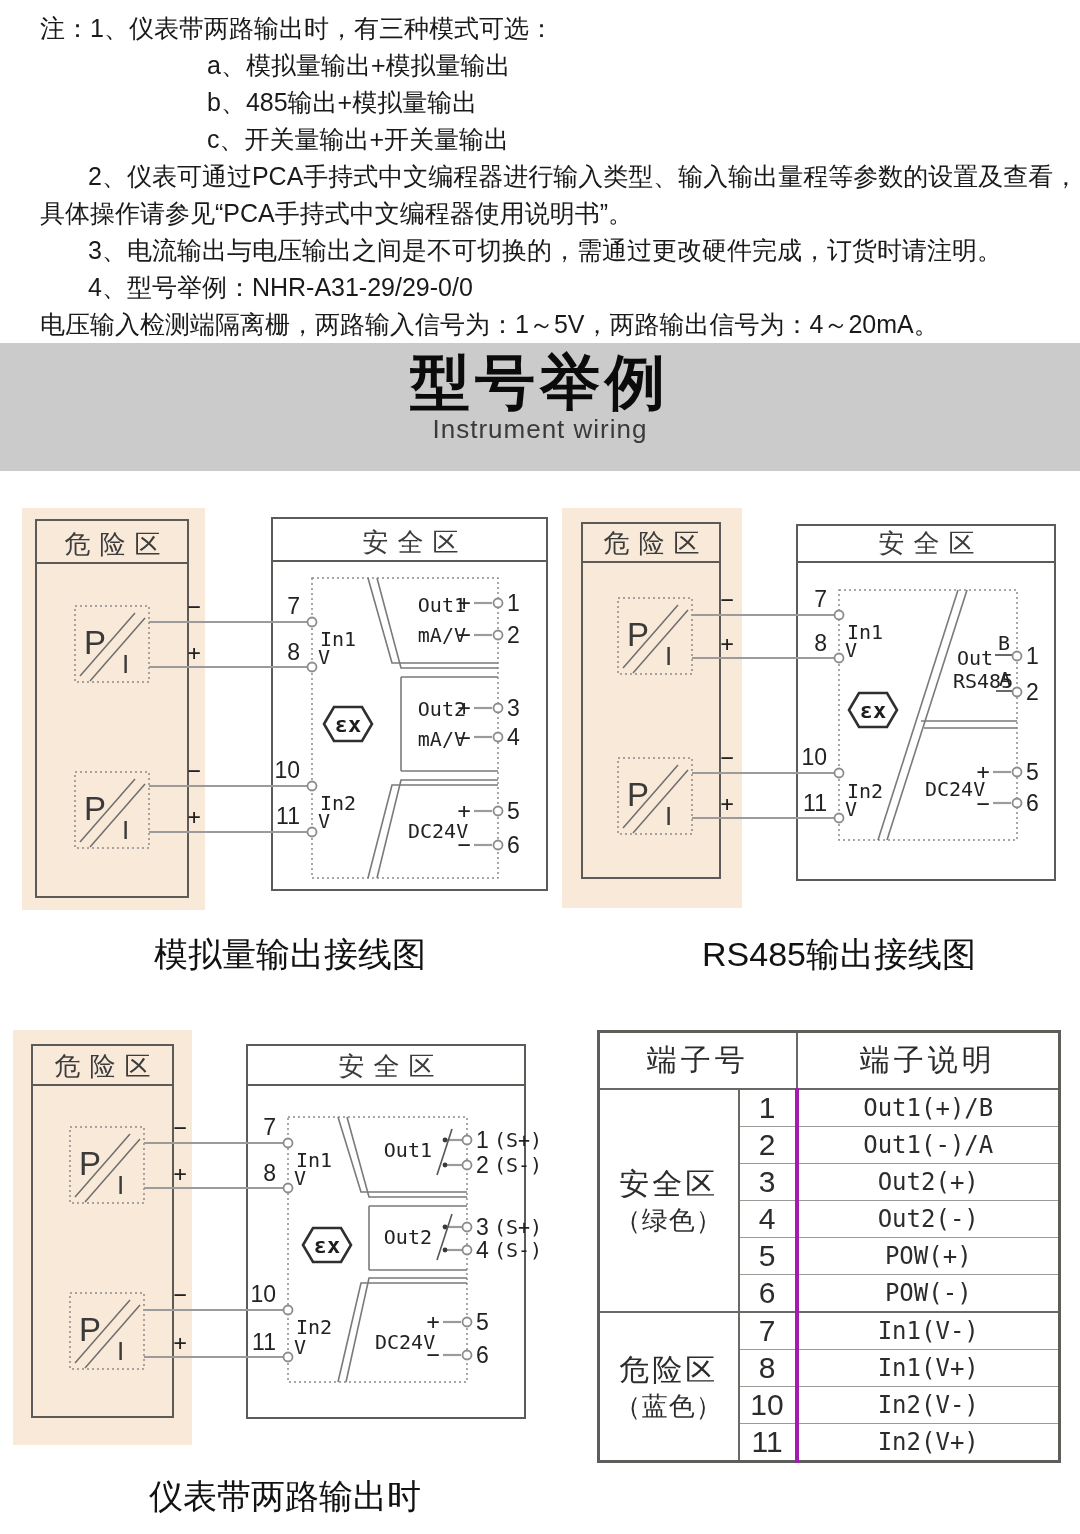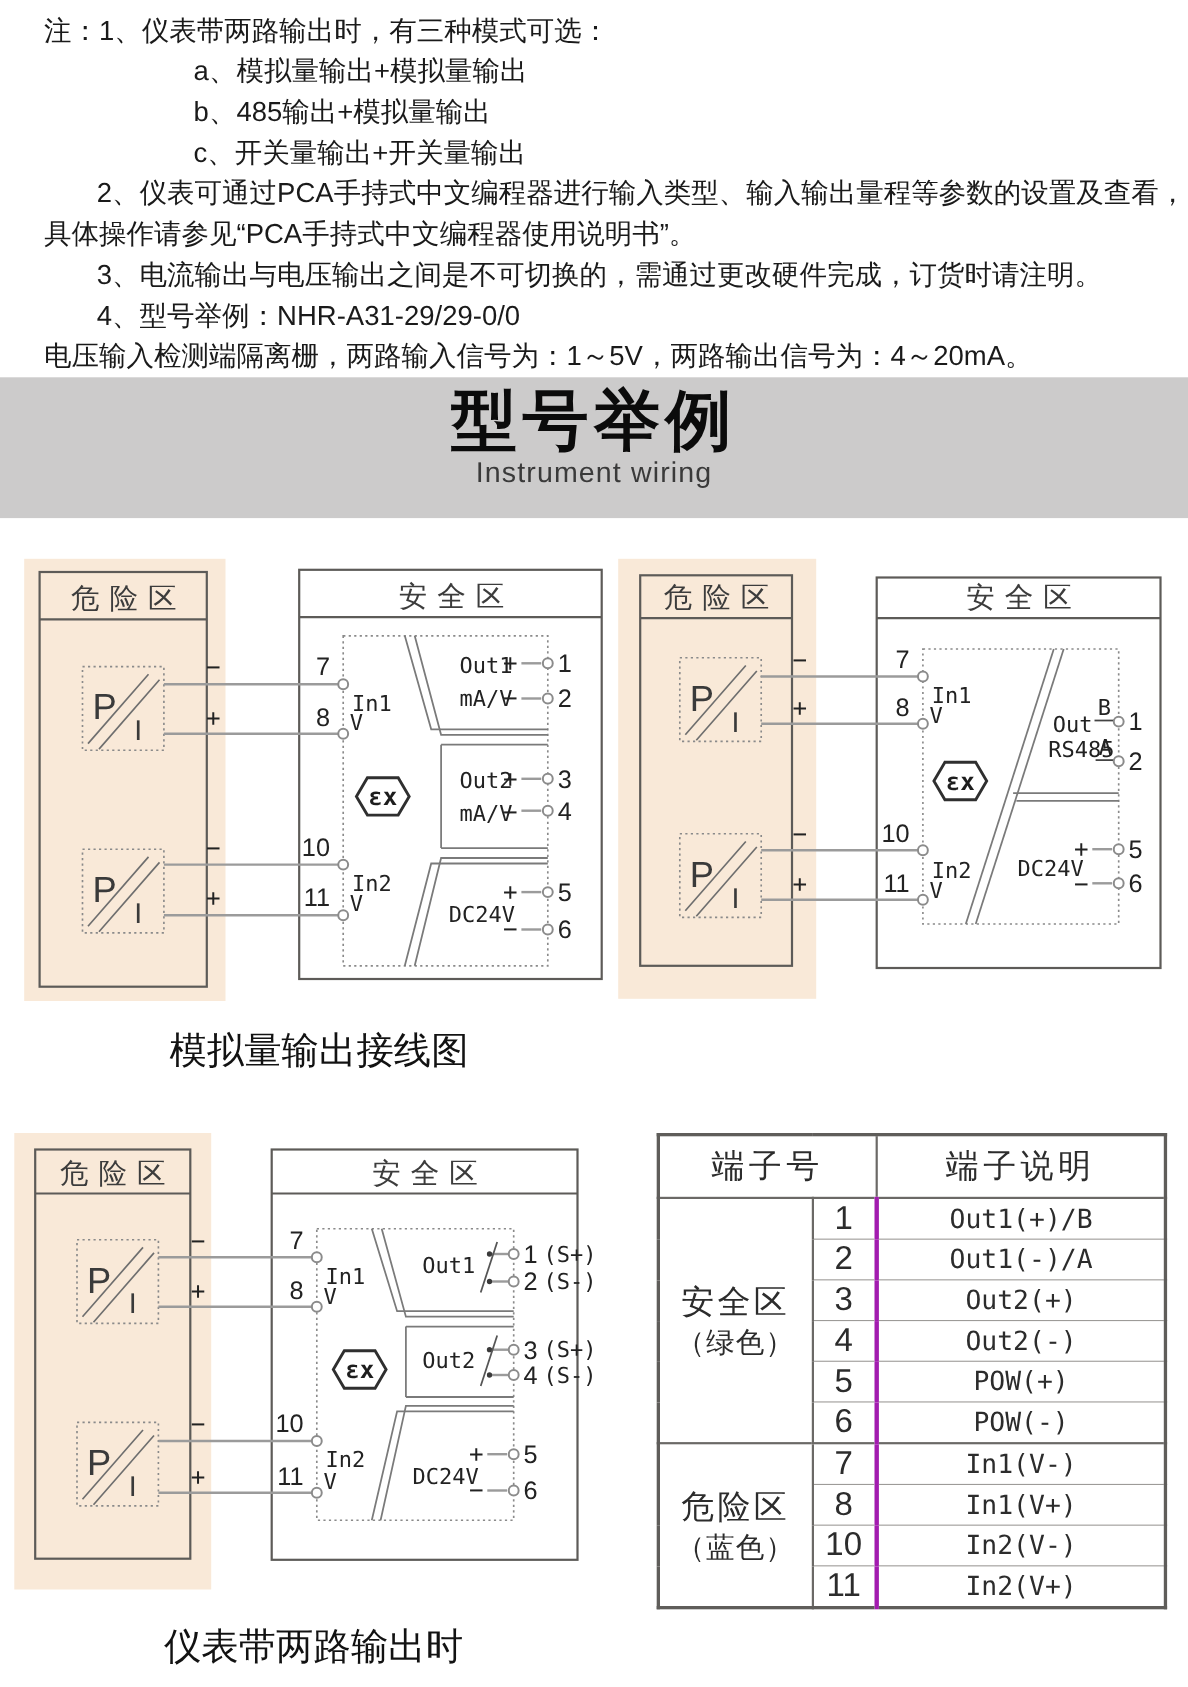--- a/index.html
+++ b/index.html
@@ -10,7 +10,7 @@
   .note-line{font-size:25px;line-height:37px;white-space:nowrap;color:#1a1a1a;}
   .ind0{padding-left:40px;}
   .ind1{padding-left:88px;}
-  .ind2{padding-left:176px;}
+  .ind2{padding-left:176px;margin-left:31px;}
   
   .banner{position:absolute;left:0;top:343px;width:1080px;height:128px;background:#cccbcb;text-align:center;}
   .banner-title{font-size:60px;font-weight:bold;letter-spacing:5px;color:#0b0b0b;margin-top:8px;line-height:1.05;}

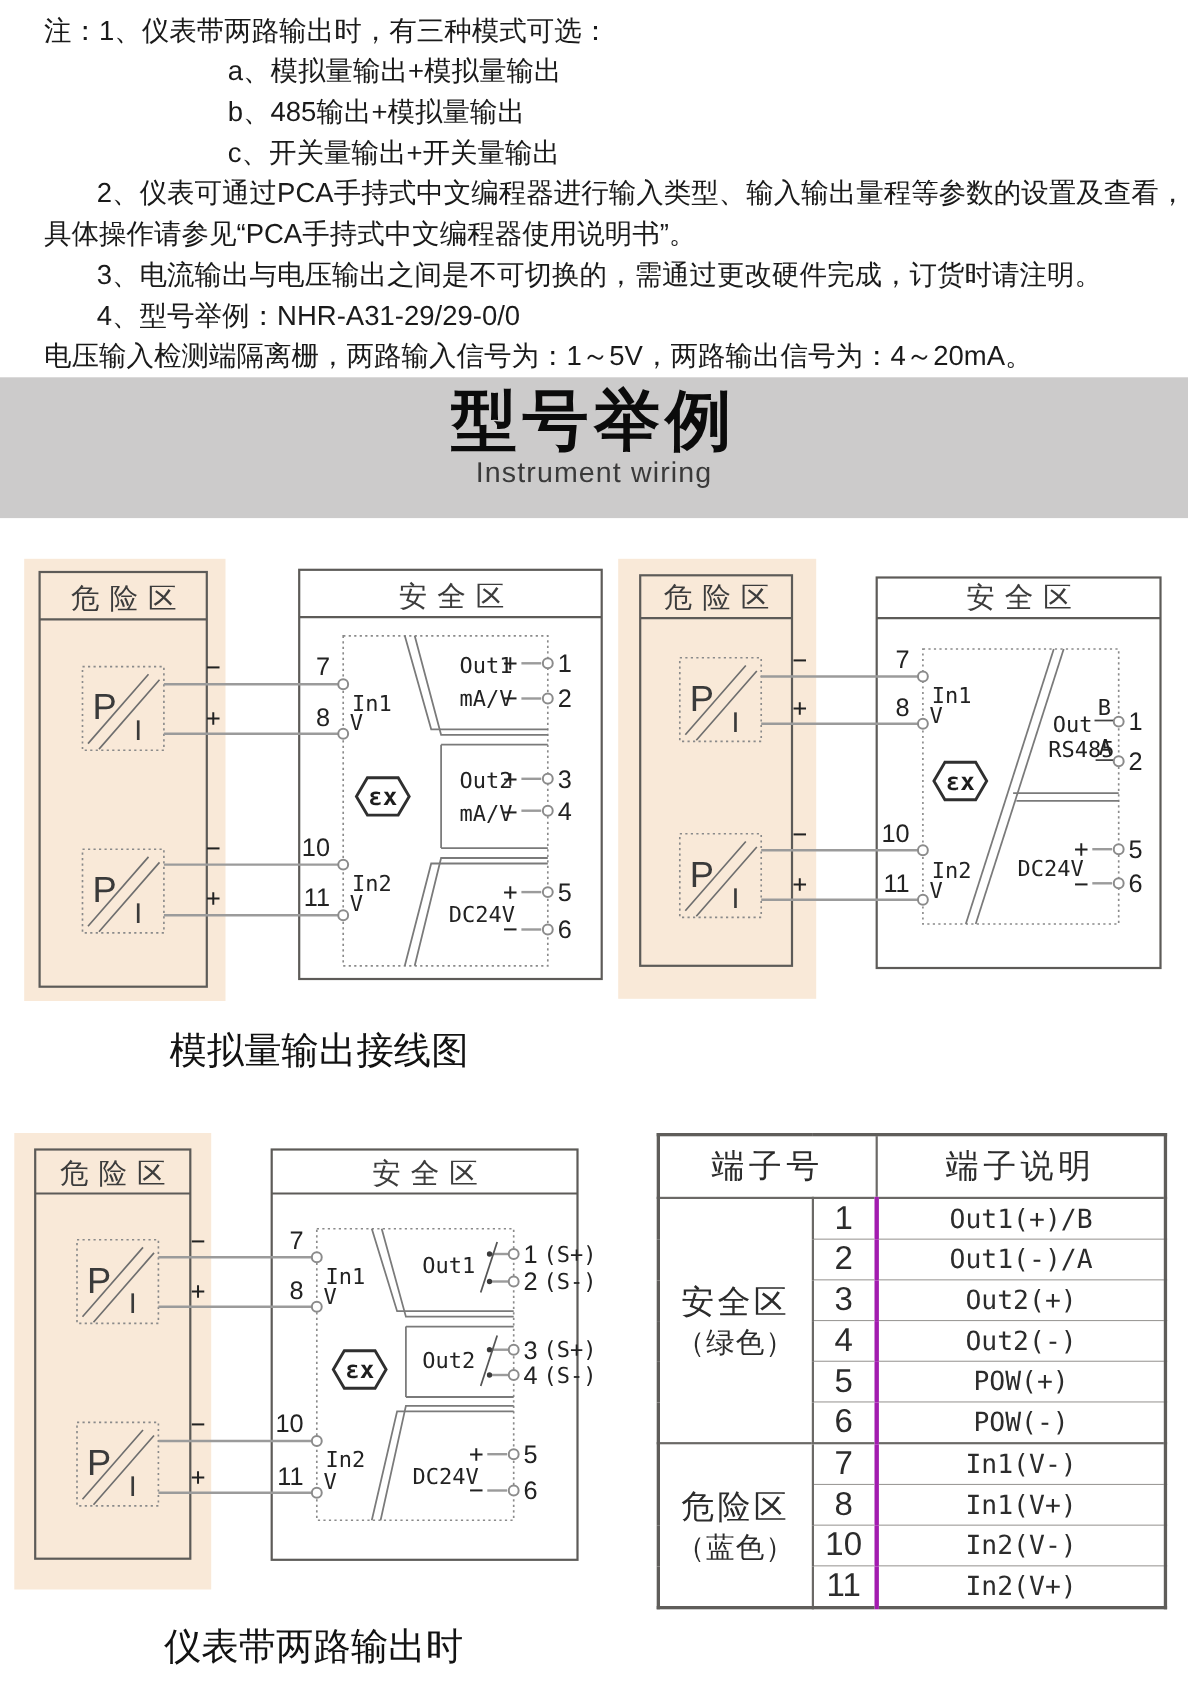--- a/index.html
+++ b/index.html
@@ -264,6 +264,7 @@
   </svg>
 
   <div class="caption cap1">模拟量输出接线图</div>
+  <div class="caption cap2">RS485输出接线图</div>
 
   <svg class="diagram" style="left:5px;top:1025px;" width="545" height="425" viewBox="0 0 545 425">
     <rect class="peach" x="8" y="5" width="179" height="415"></rect>

